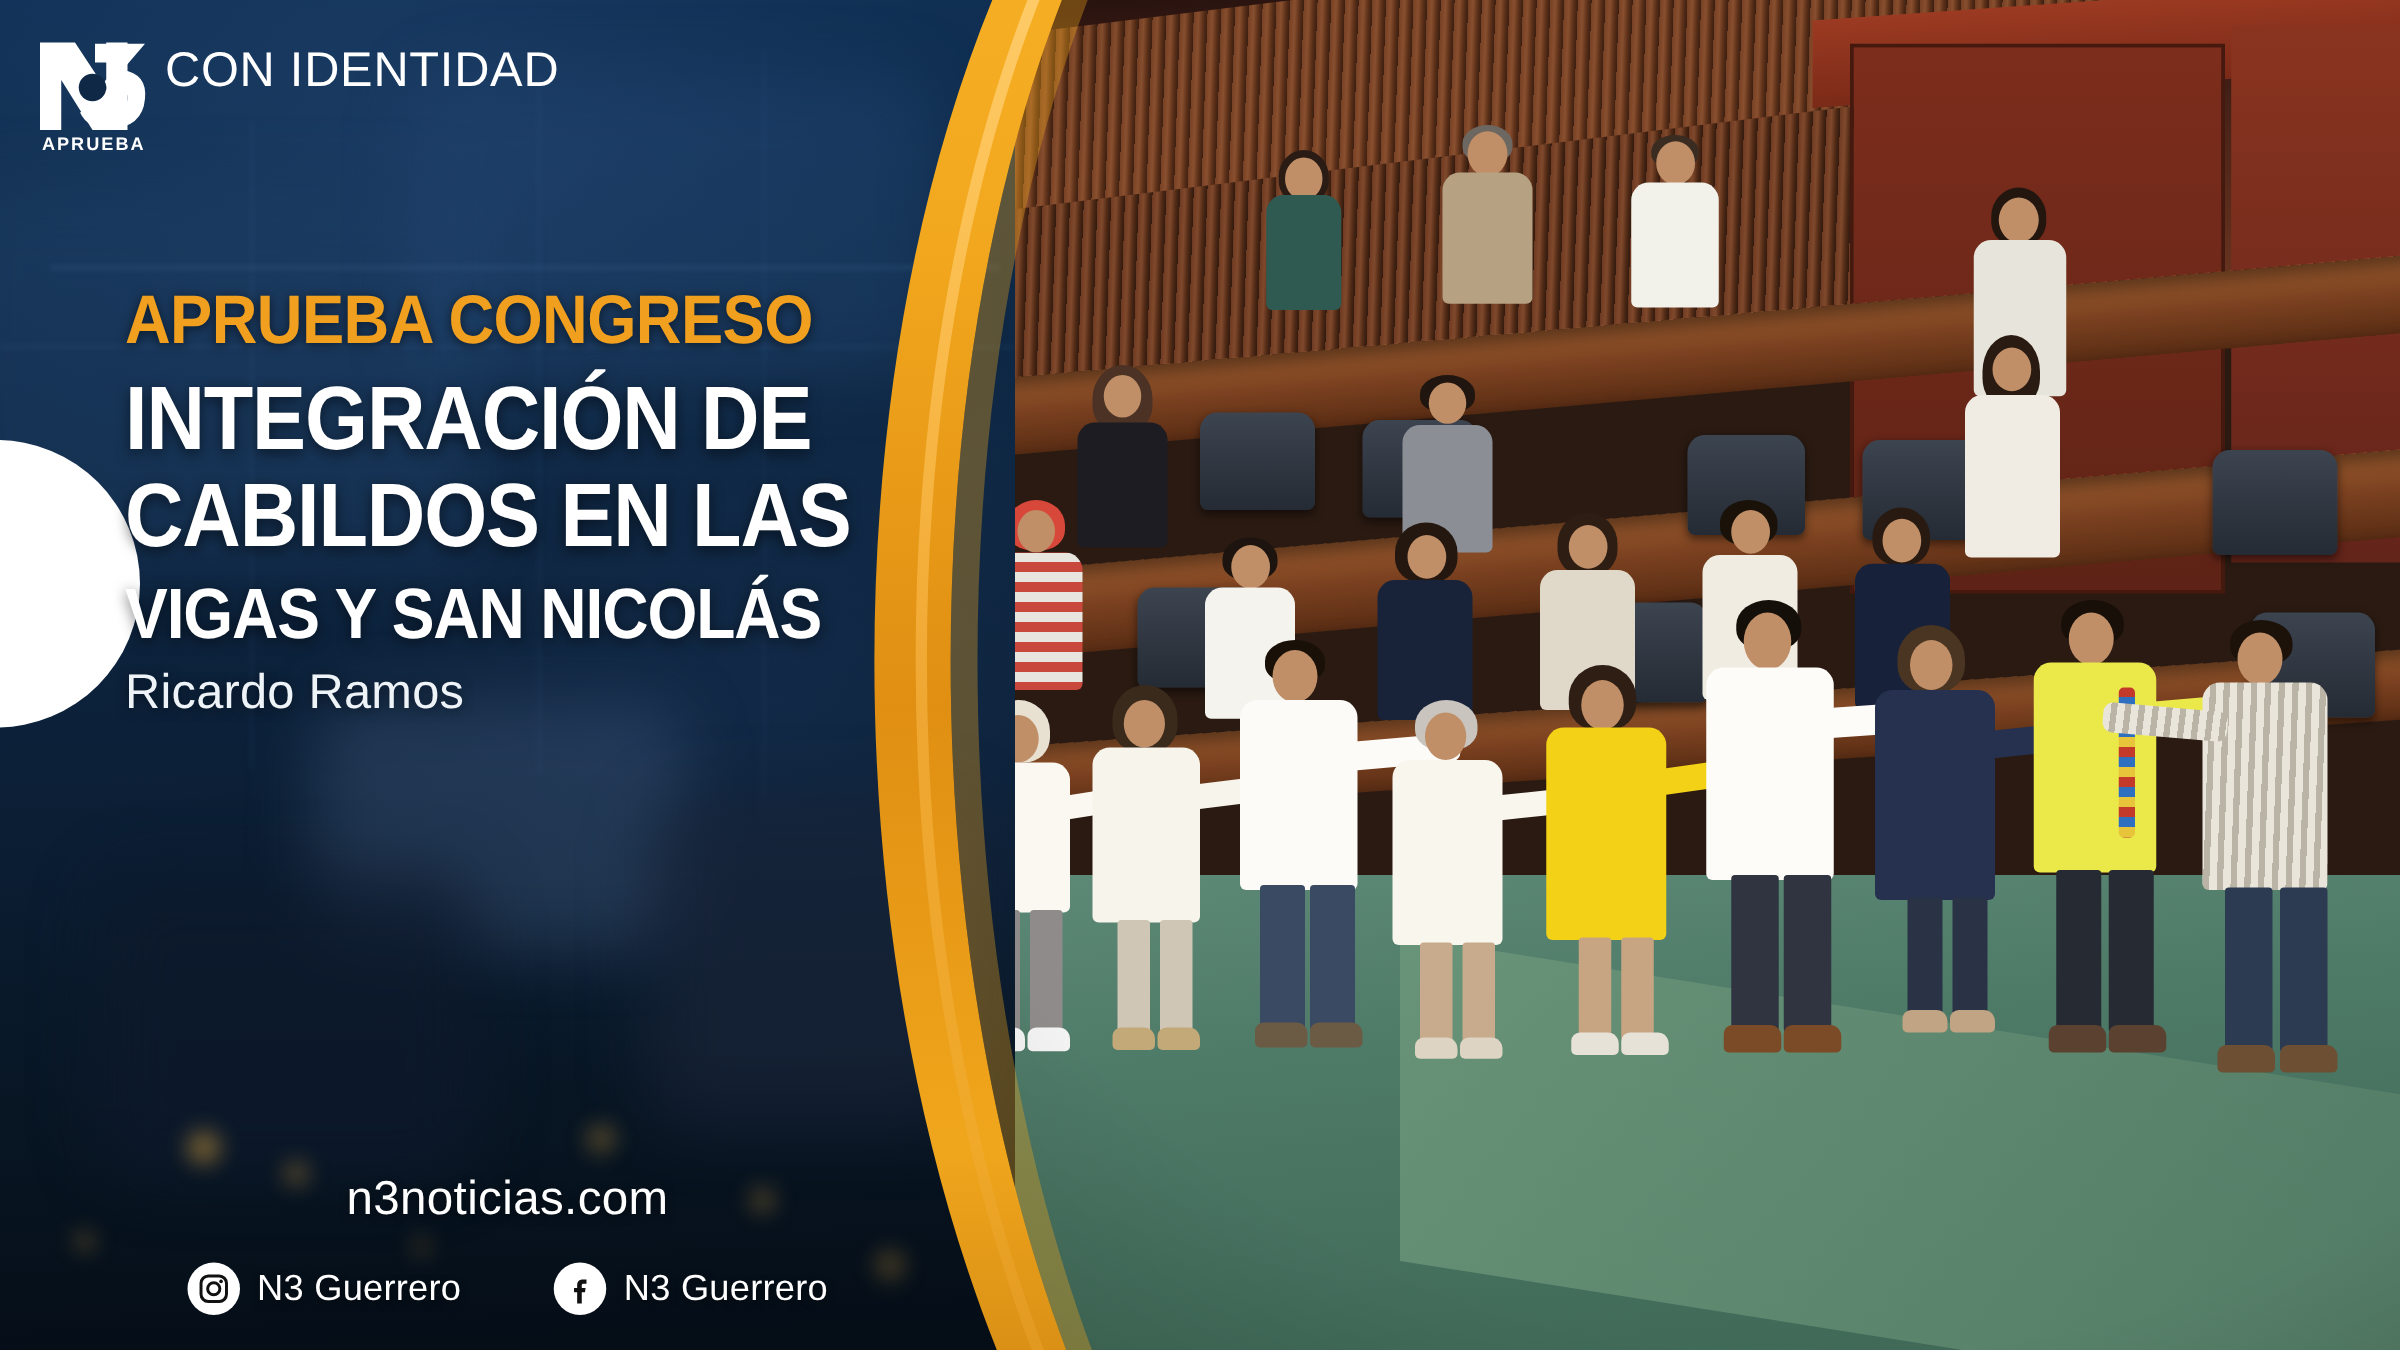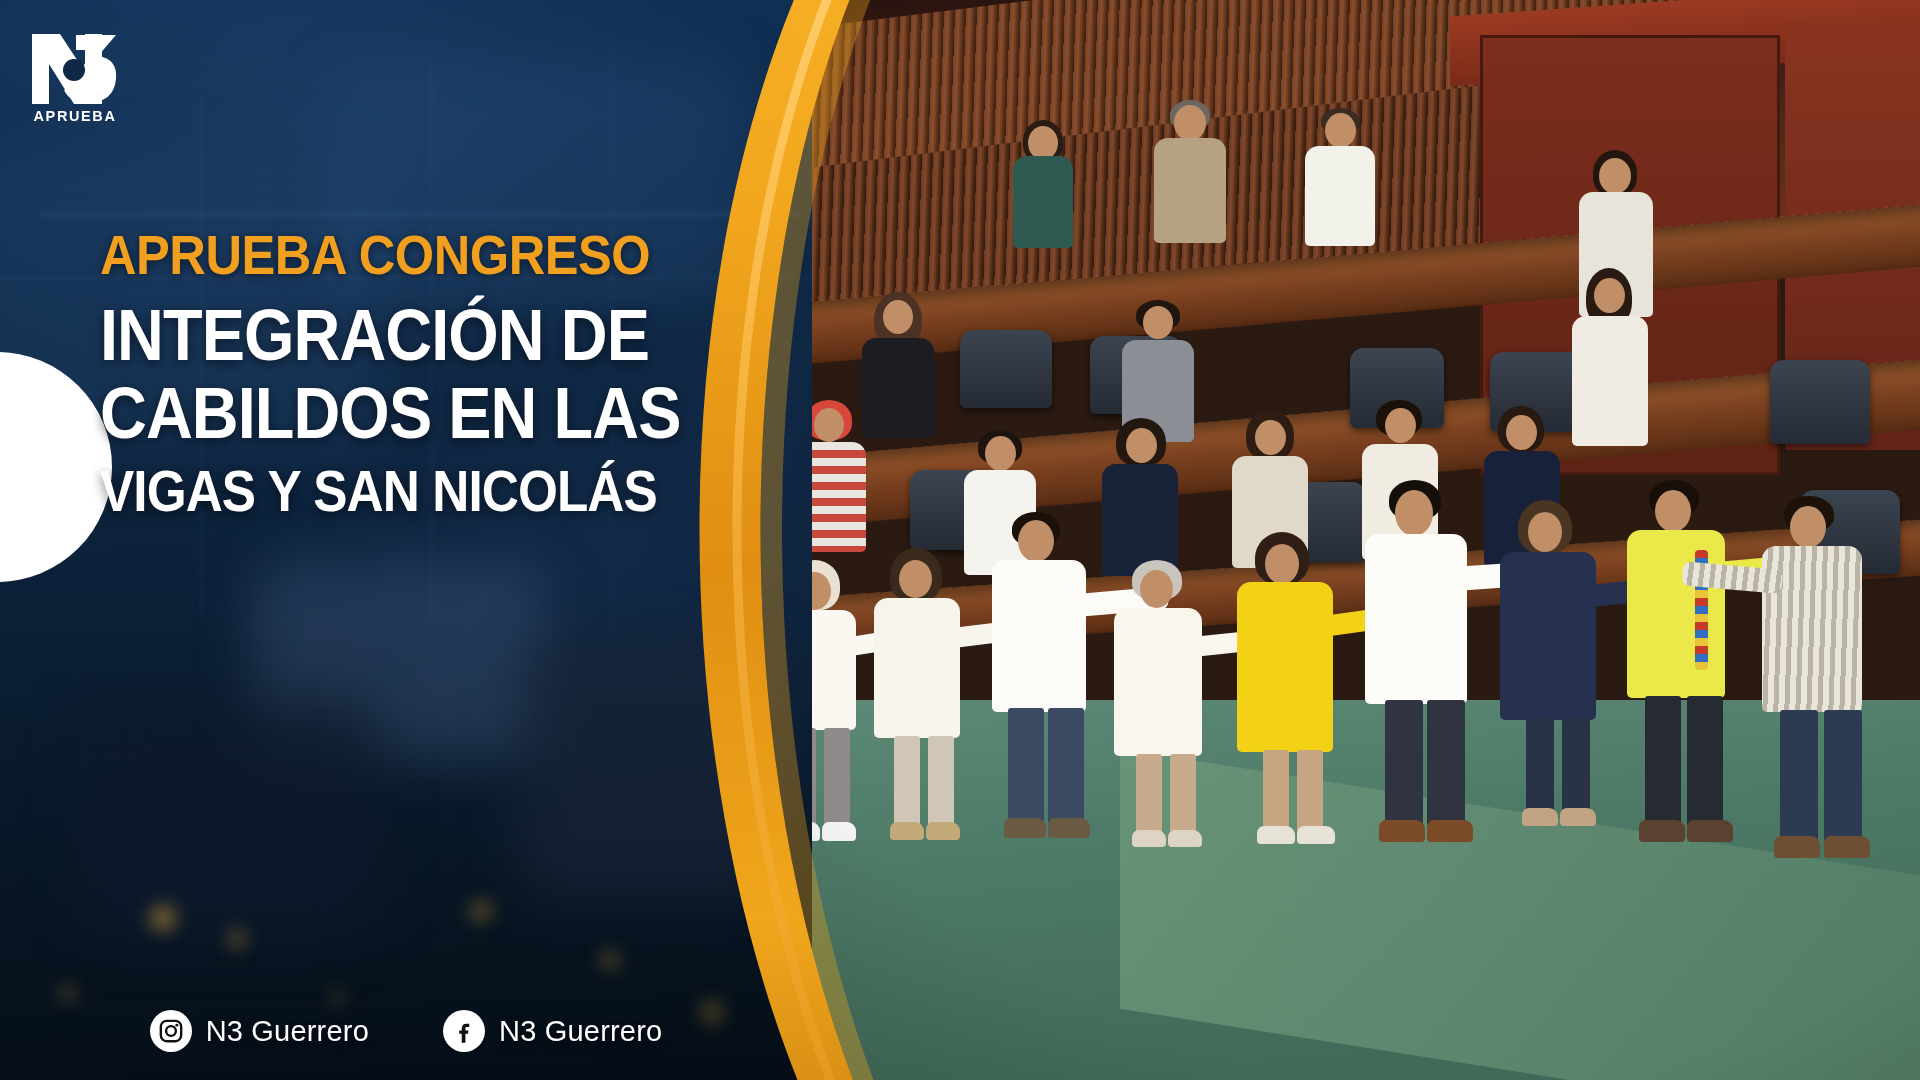--- a/index.html
+++ b/index.html
@@ -365,6 +365,7 @@
         <div class="guerrero">APRUEBA</div>
       </div>
       <div class="tagline">
+        <div class="tl2">CON IDENTIDAD</div>
       </div>
     </div>
 

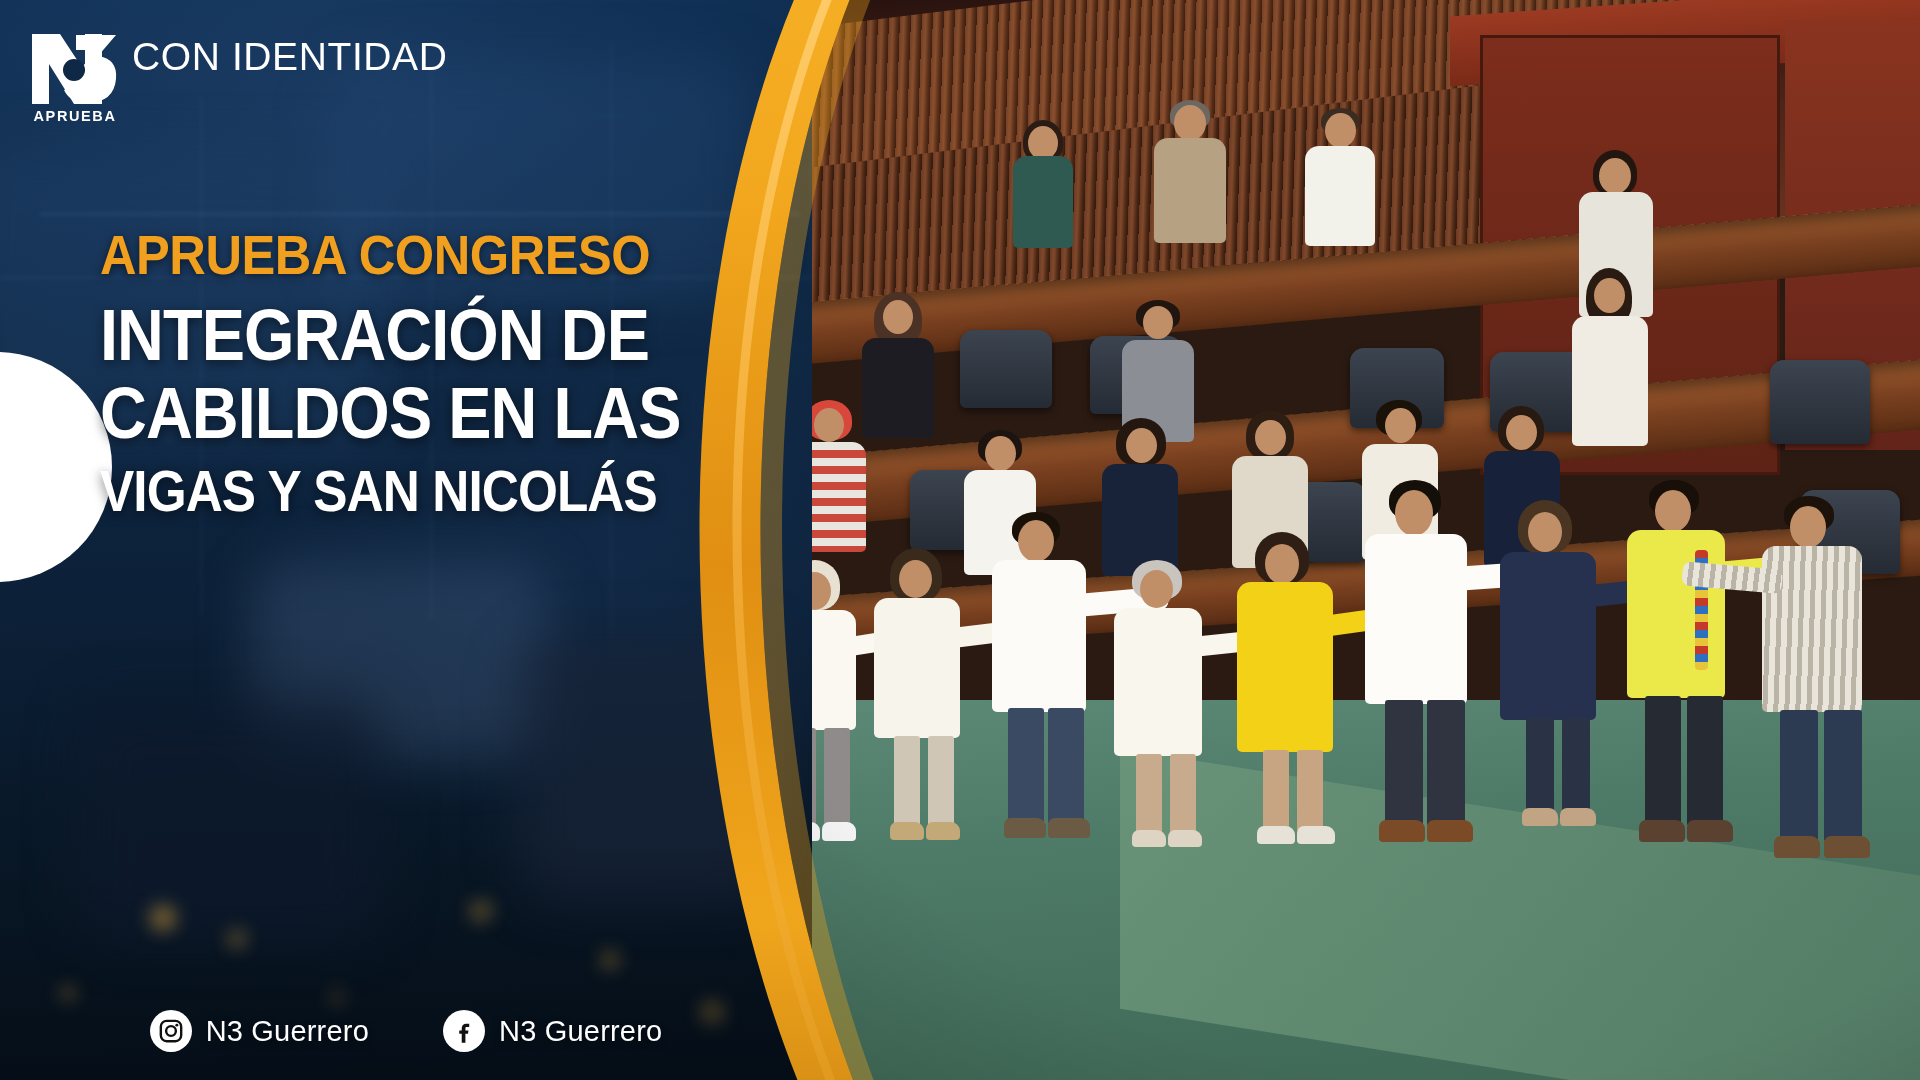--- a/index.html
+++ b/index.html
@@ -374,6 +374,7 @@
       <div class="hl hl-a">INTEGRACIÓN DE</div>
       <div class="hl hl-b">CABILDOS EN LAS</div>
       <div class="hl hl-c">VIGAS Y SAN NICOLÁS</div>
+      <div class="byline">Ricardo Ramos</div>
     </div>
 
 

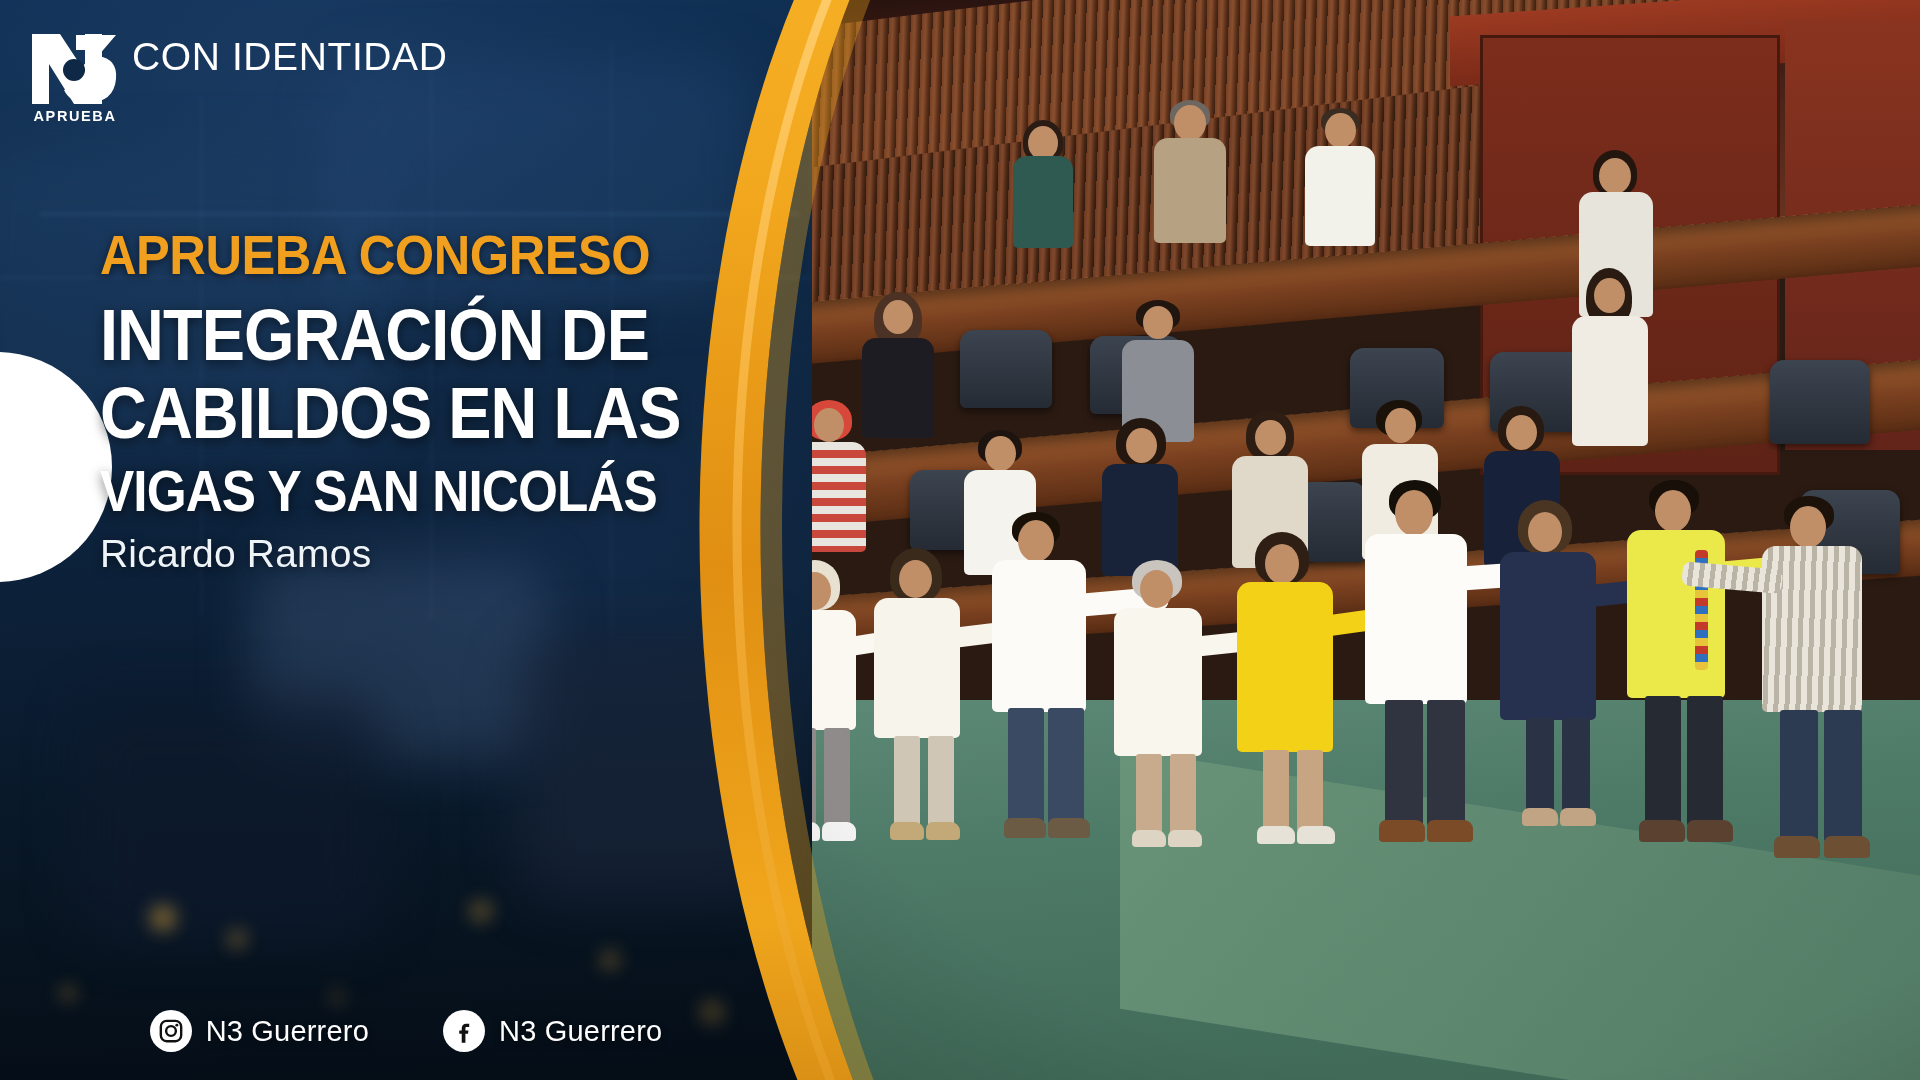--- a/index.html
+++ b/index.html
@@ -377,6 +377,7 @@
       <div class="byline">Ricardo Ramos</div>
     </div>
 
+    <div class="site">n3noticias.com</div>
 
     <div class="socials">
       <div class="soc">

